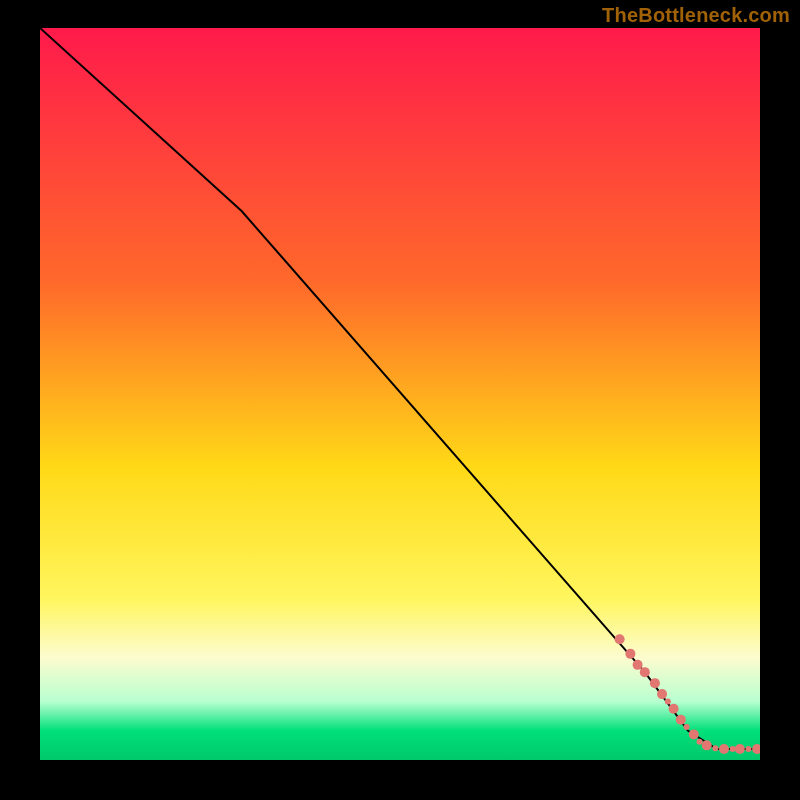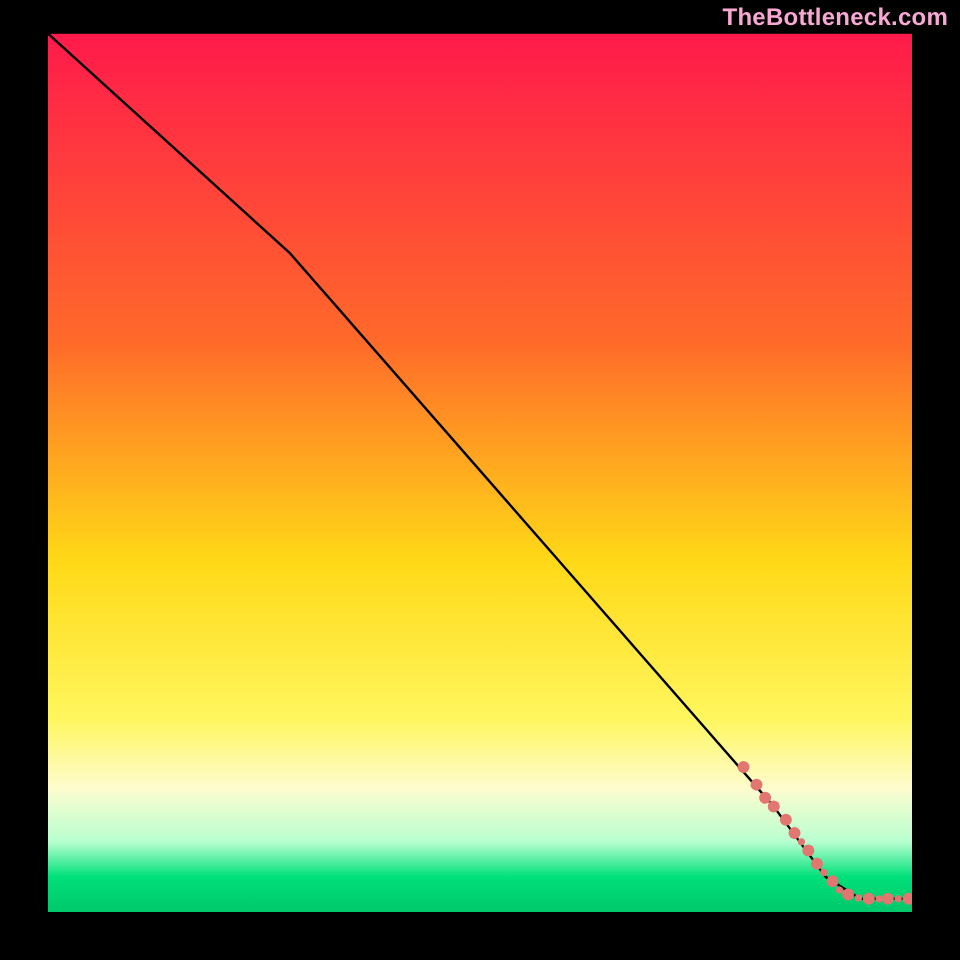--- a/index.html
+++ b/index.html
@@ -22,7 +22,7 @@
     right: 10px;
     font-size: 20px;
     font-weight: 600;
-    color: #f9a8d4;
+    color: #a16207;
     letter-spacing: 0.2px;
     user-select: none;
   }

